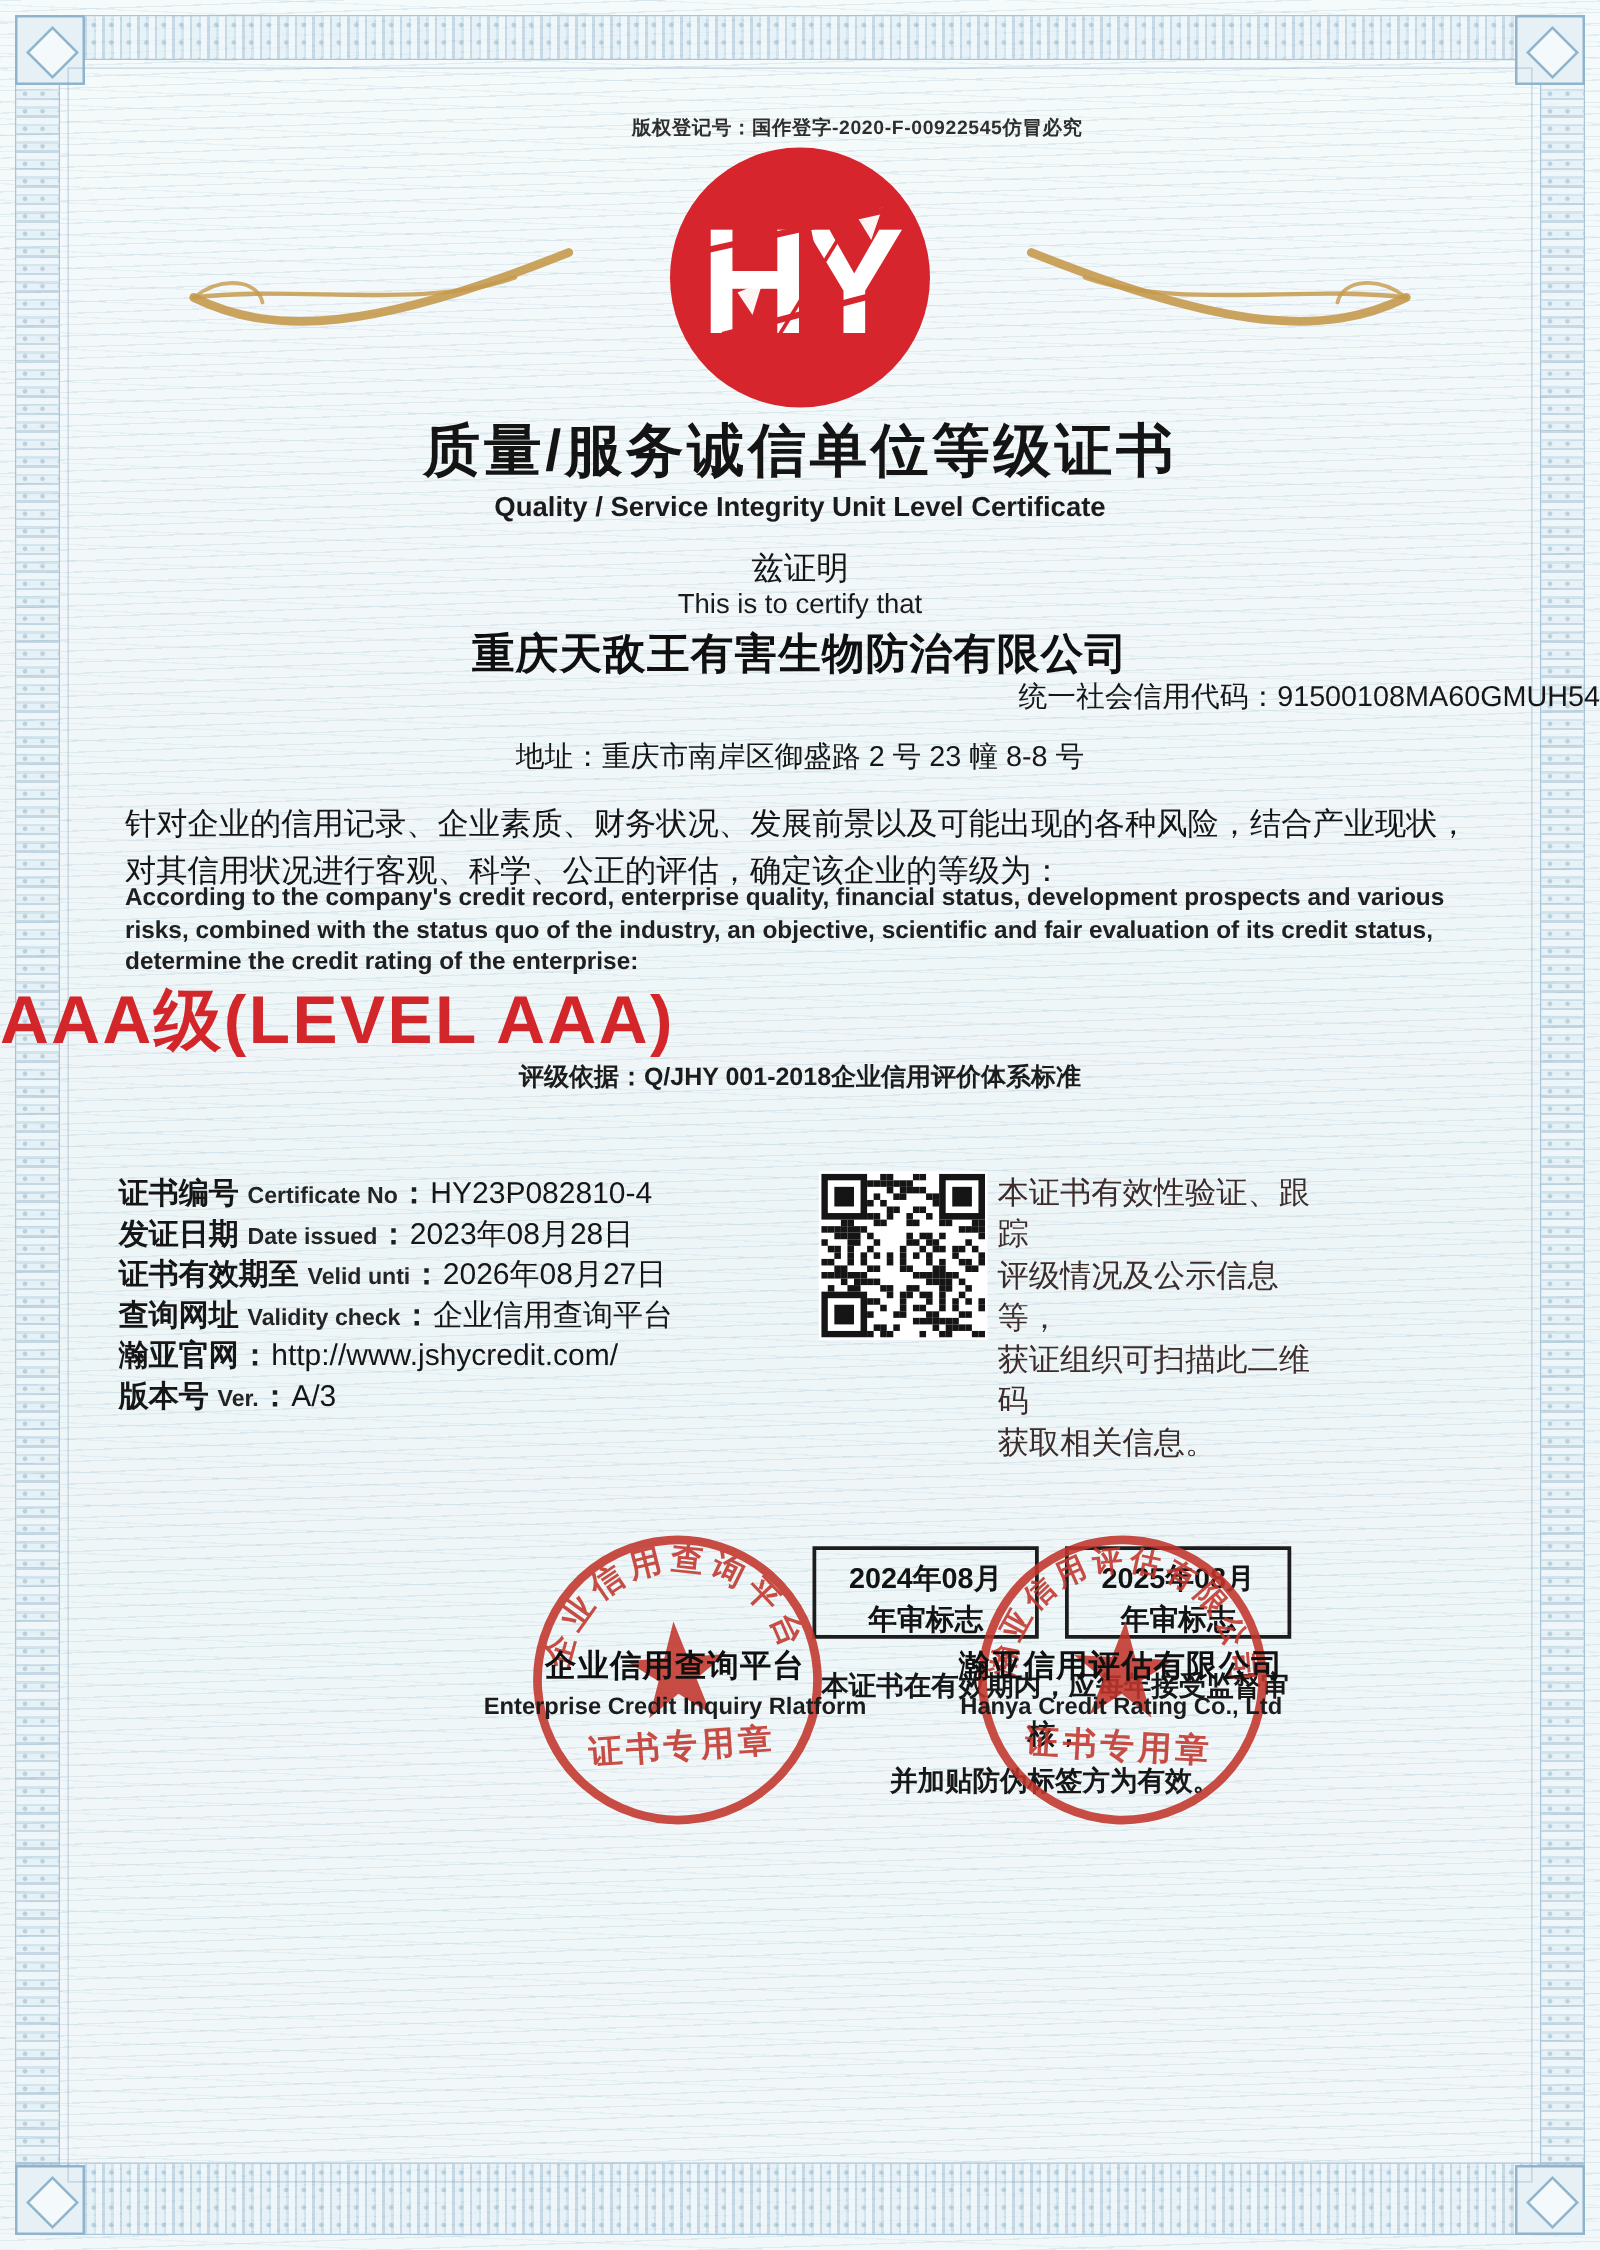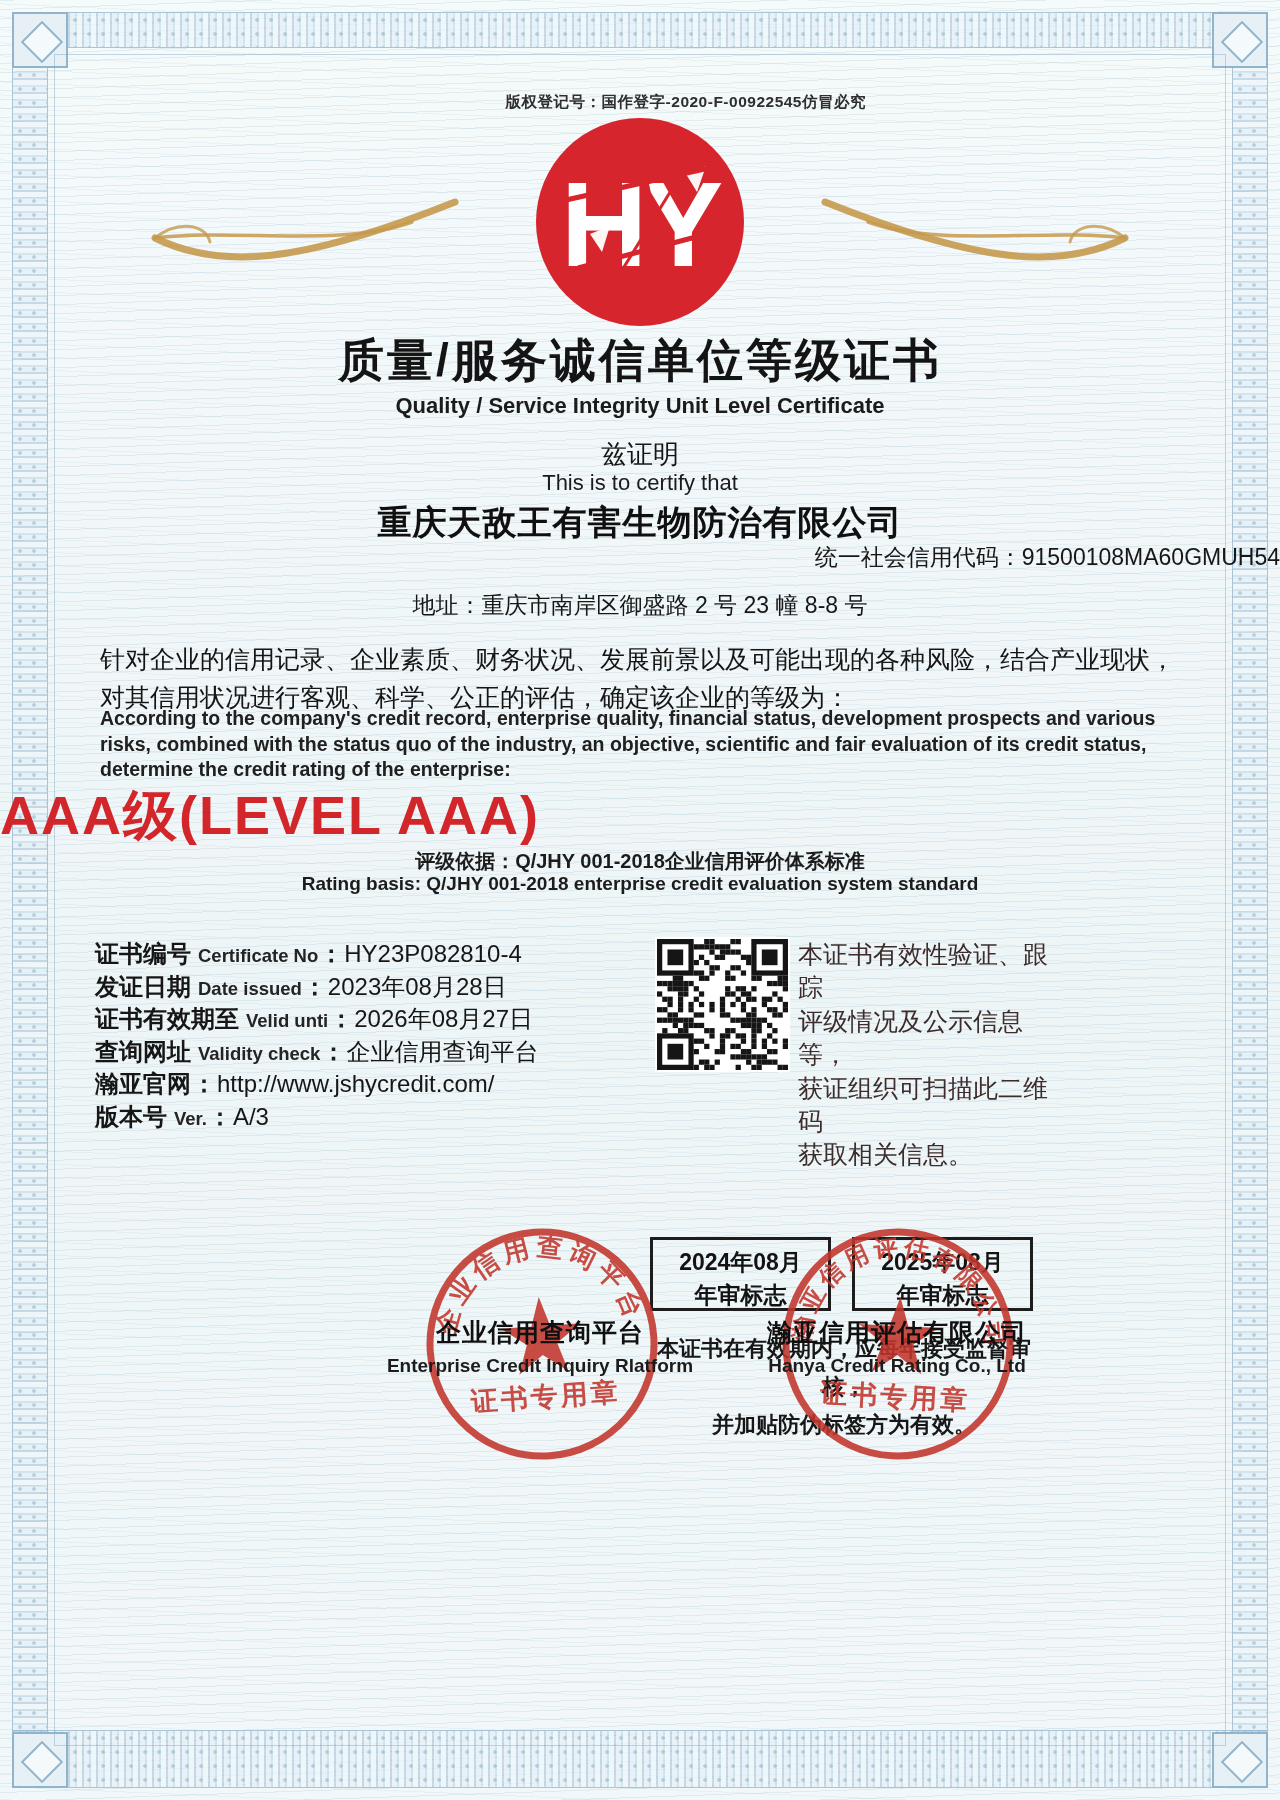--- a/index.html
+++ b/index.html
@@ -152,7 +152,6 @@
 
   <div class="rating-level" style="color:#d2262b">AAA级(LEVEL AAA)</div>
   <div class="basis-zh">评级依据：Q/JHY 001-2018企业信用评价体系标准</div>
-  <div class="basis-en">Rating basis: Q/JHY 001-2018 enterprise credit evaluation system standard</div>
 
   <div class="details">
     <div class="drow">

